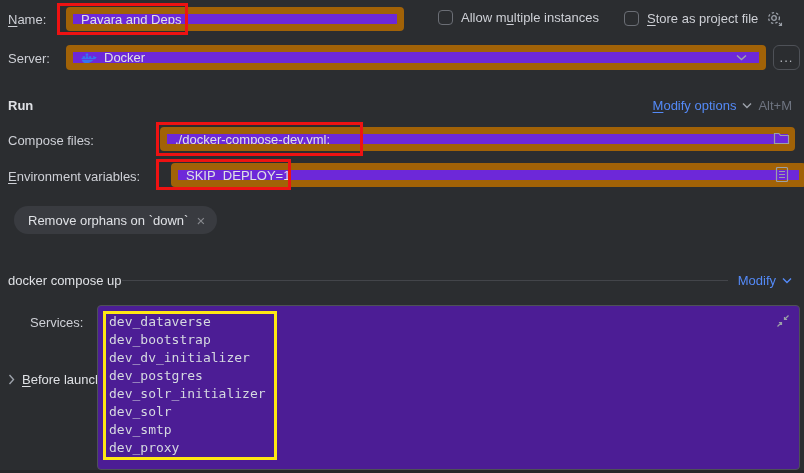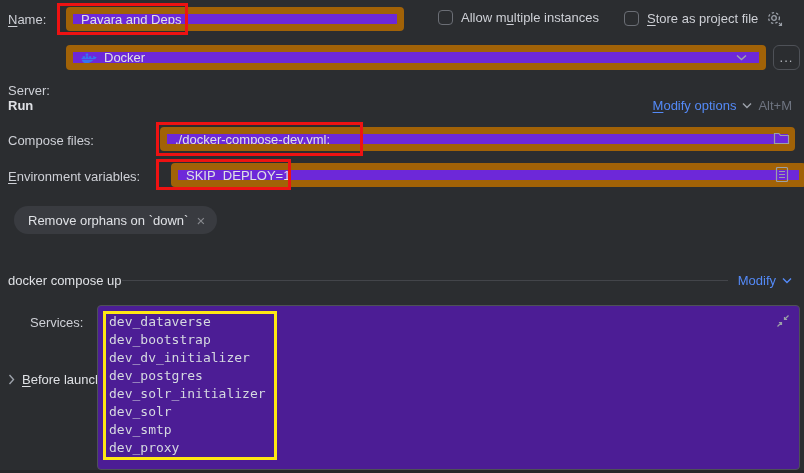--- a/index.html
+++ b/index.html
@@ -76,7 +76,7 @@
     <span class="label"><span>Allow m</span><span class="mn">u</span><span>ltiple instances</span></span>
   </div>
 
-  <div class="abs label" style="left:8px; top:51px;margin-top:32px;">Server:</div>
+  <div class="abs label" style="left:8px; top:51px;">Server:</div>
   <div class="abs field" style="left:66px; top:45px; width:700px; height:25px; display:flex; align-items:center; gap:7px;">
     <span class="icon">
       <svg width="16" height="16" viewBox="0 0 16 16">

